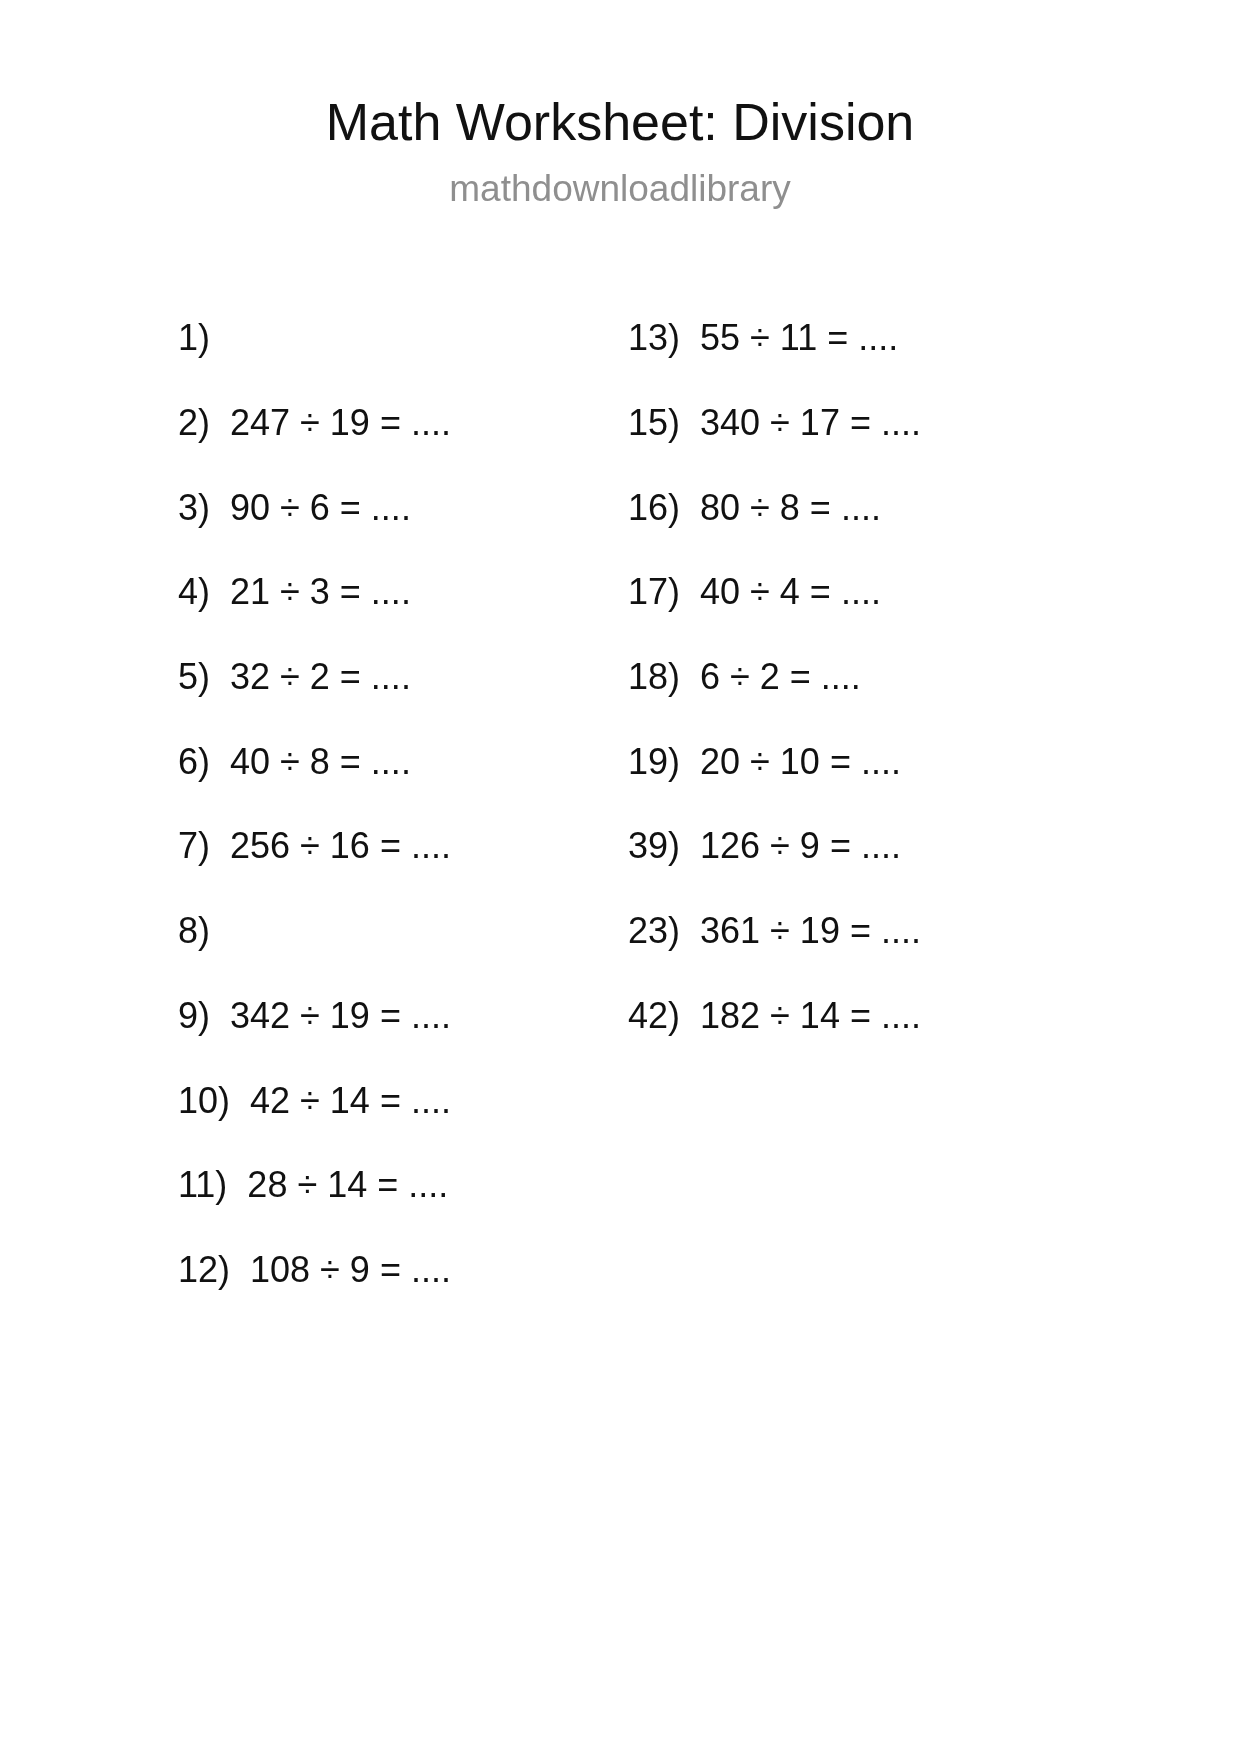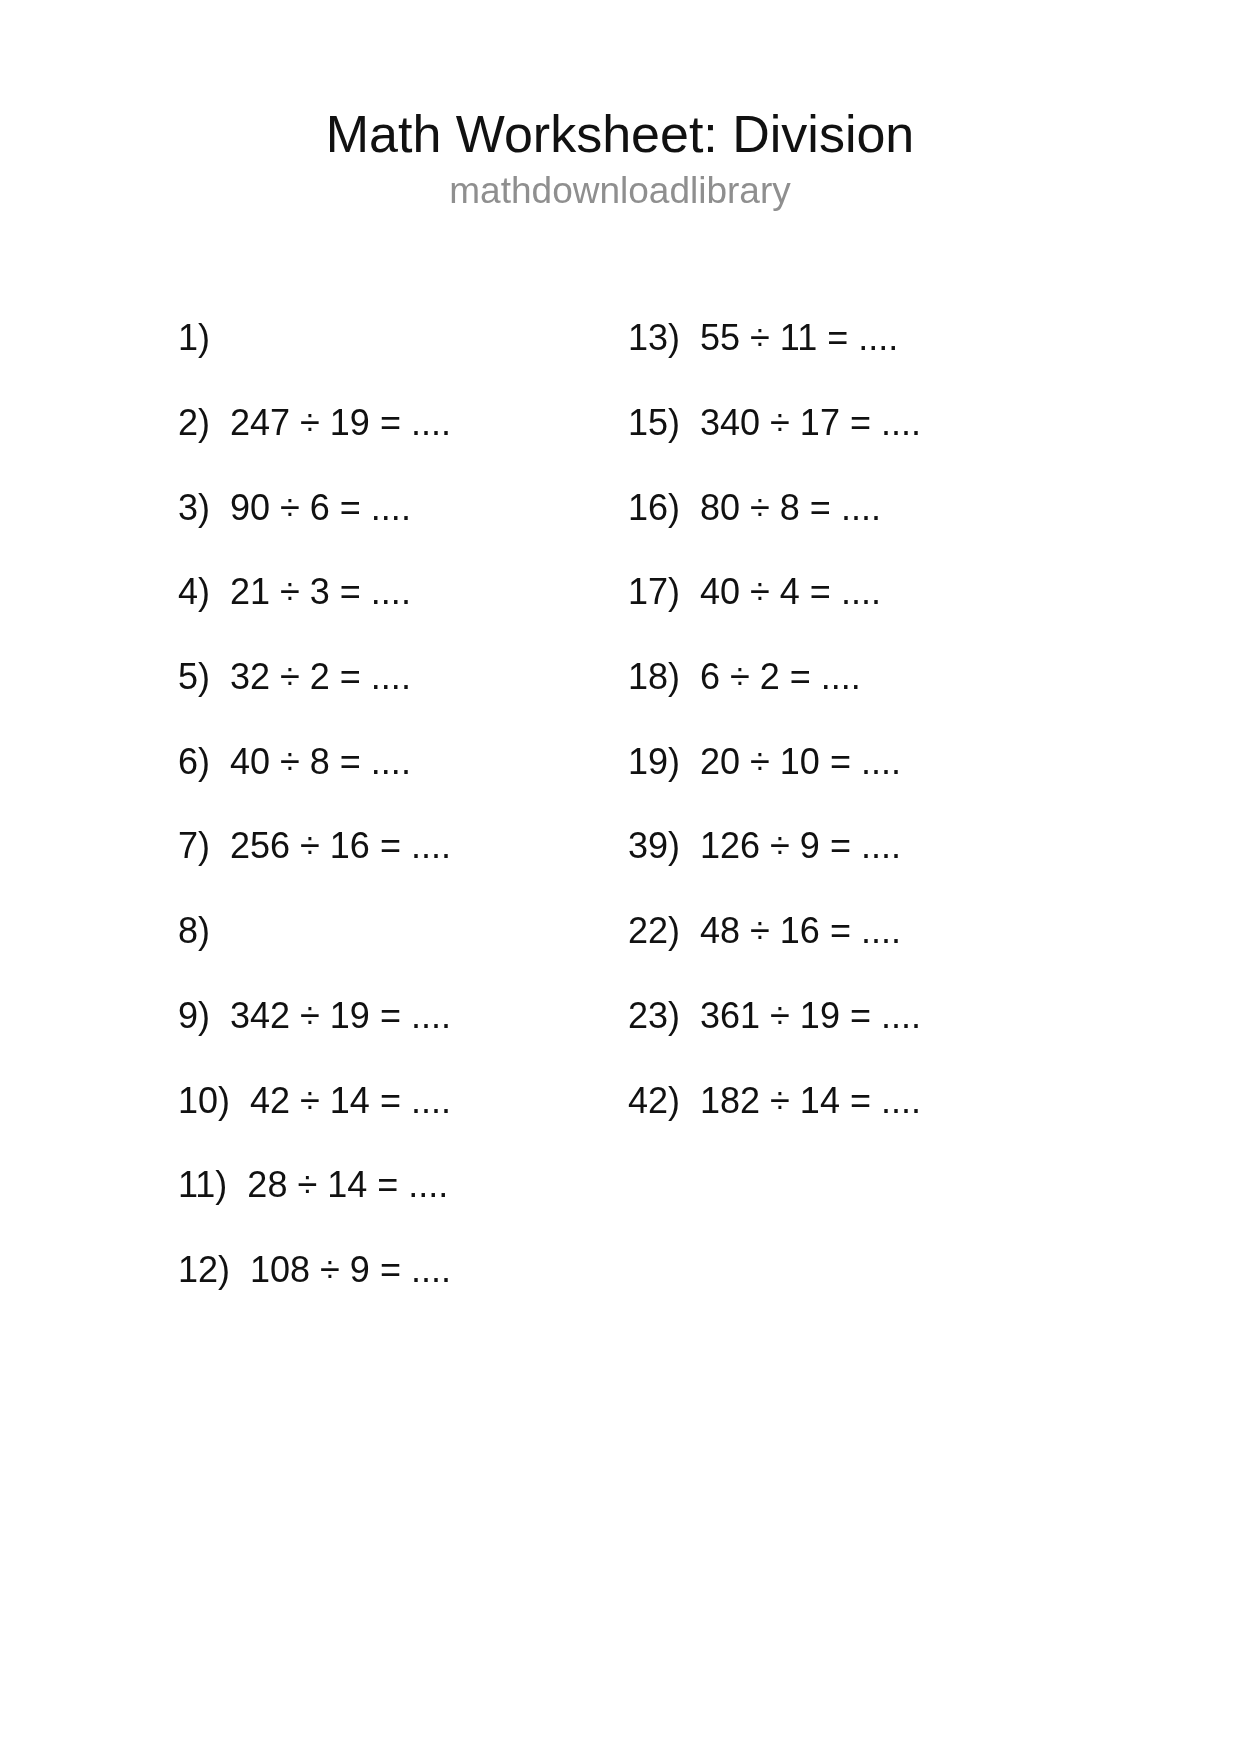--- a/index.html
+++ b/index.html
@@ -35,7 +35,7 @@
     line-height: 1.0;
     font-weight: 400;
     color: var(--text);
-    margin: 12px;
+    margin: 0;
   }
   .subtitle {
     font-size: 37px;

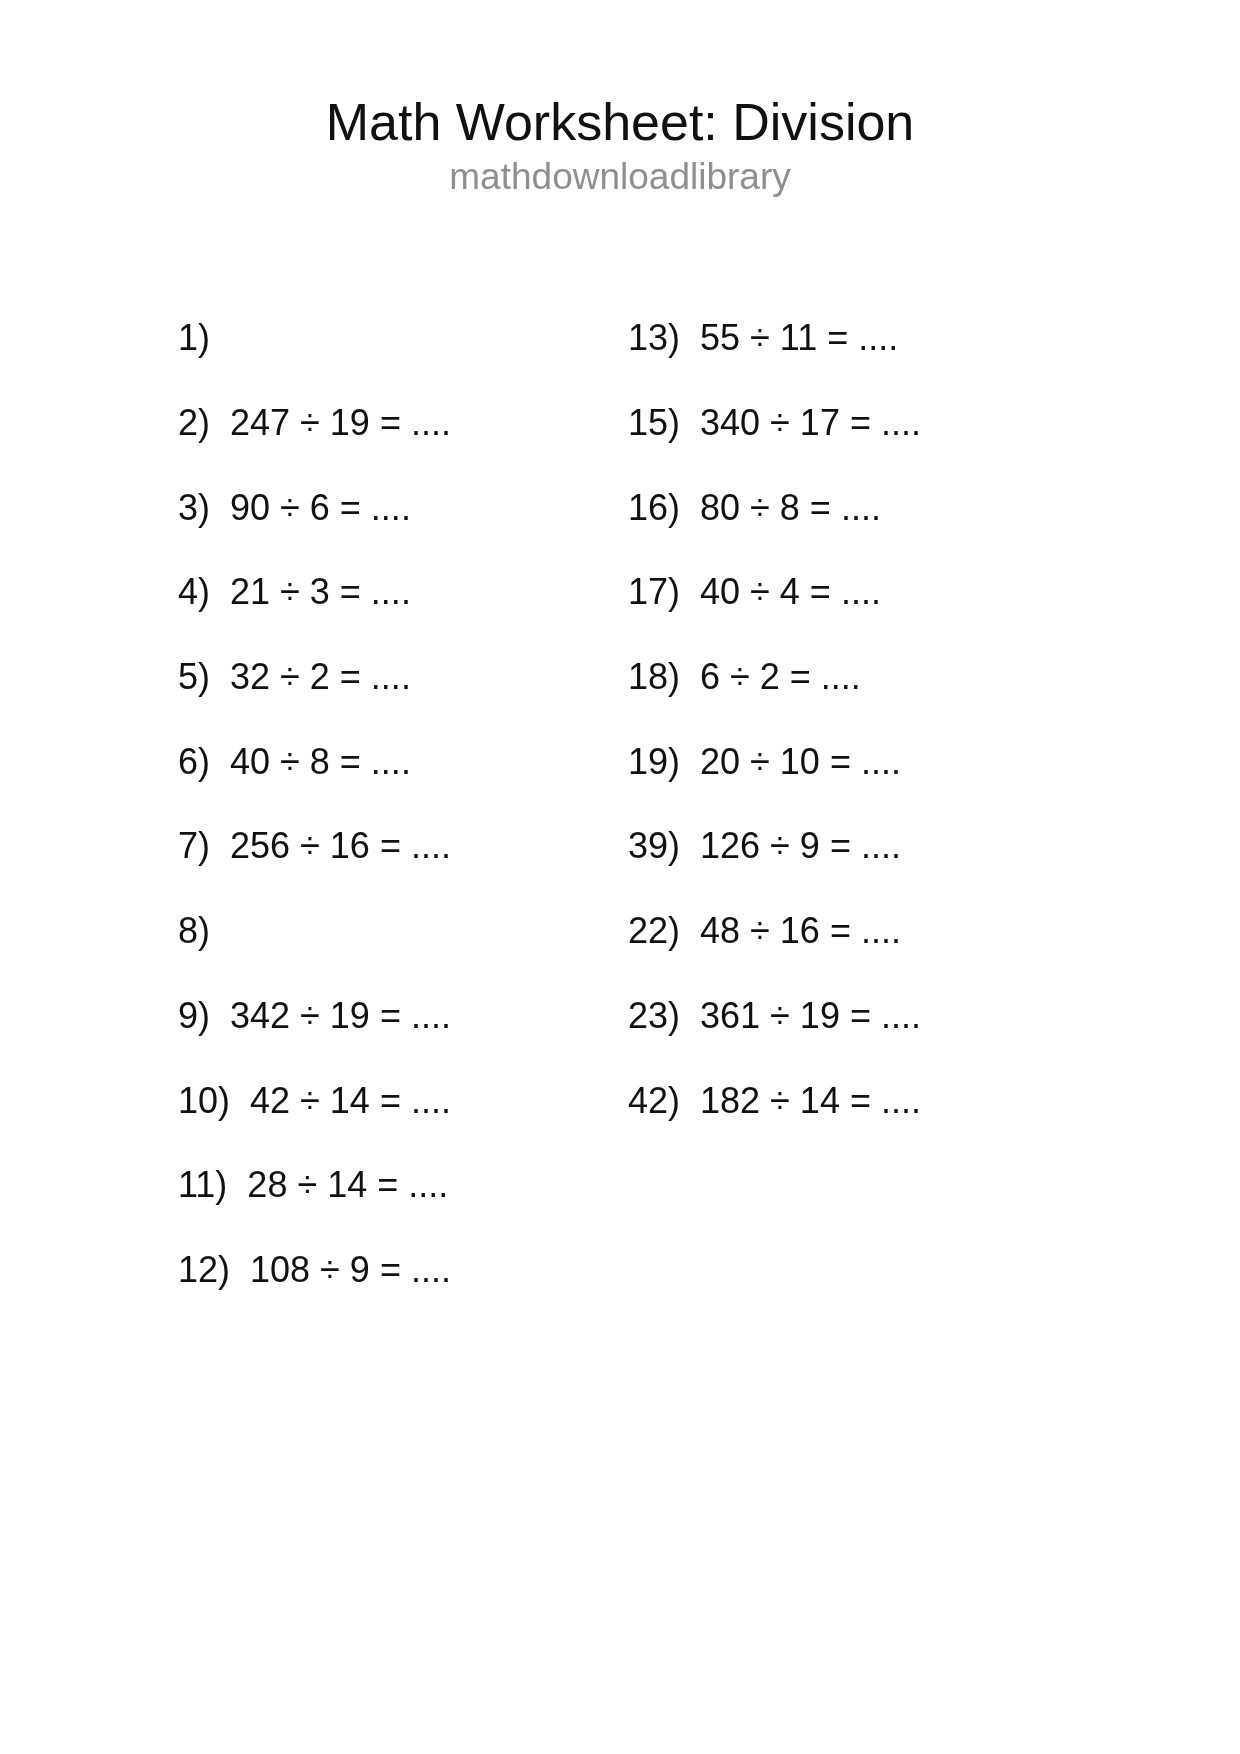--- a/index.html
+++ b/index.html
@@ -42,7 +42,7 @@
     line-height: 1.0;
     font-weight: 400;
     color: var(--subtitle);
-    margin: 10px 0 0 0;
+    margin: 22px 0 0 0;
   }
   .problems {
     position: absolute;

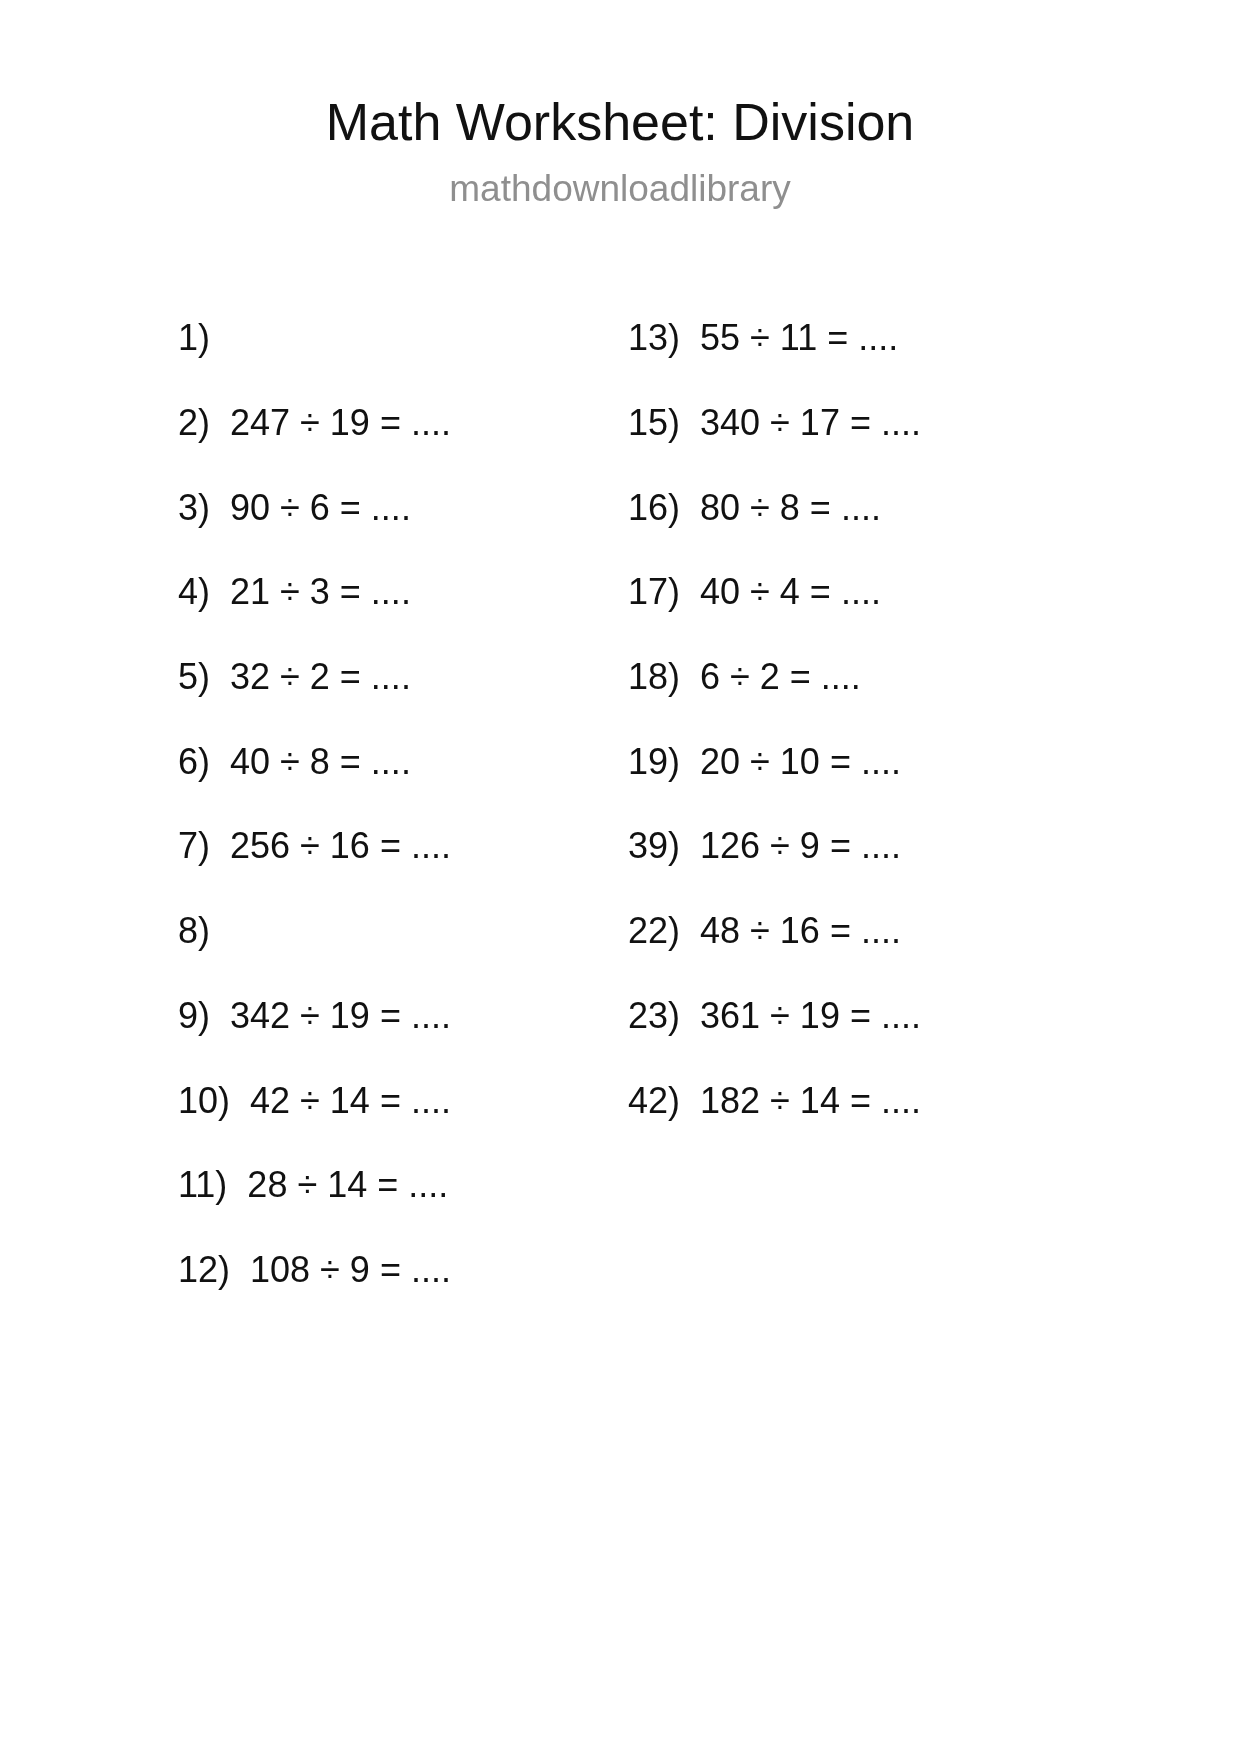--- a/index.html
+++ b/index.html
@@ -99,7 +99,6 @@
         <div class="problem"><span class="num">18)</span><span class="expr">6 ÷ 2 = ....</span></div>
         <div class="problem"><span class="num">19)</span><span class="expr">20 ÷ 10 = ....</span></div>
         <div class="problem"><span class="num">39)</span><span class="expr">126 ÷ 9 = ....</span></div>
-        <div class="problem"><span class="num">22)</span><span class="expr">48 ÷ 16 = ....</span></div>
         <div class="problem"><span class="num">23)</span><span class="expr">361 ÷ 19 = ....</span></div>
         <div class="problem"><span class="num">42)</span><span class="expr">182 ÷ 14 = ....</span></div>
       </div>

